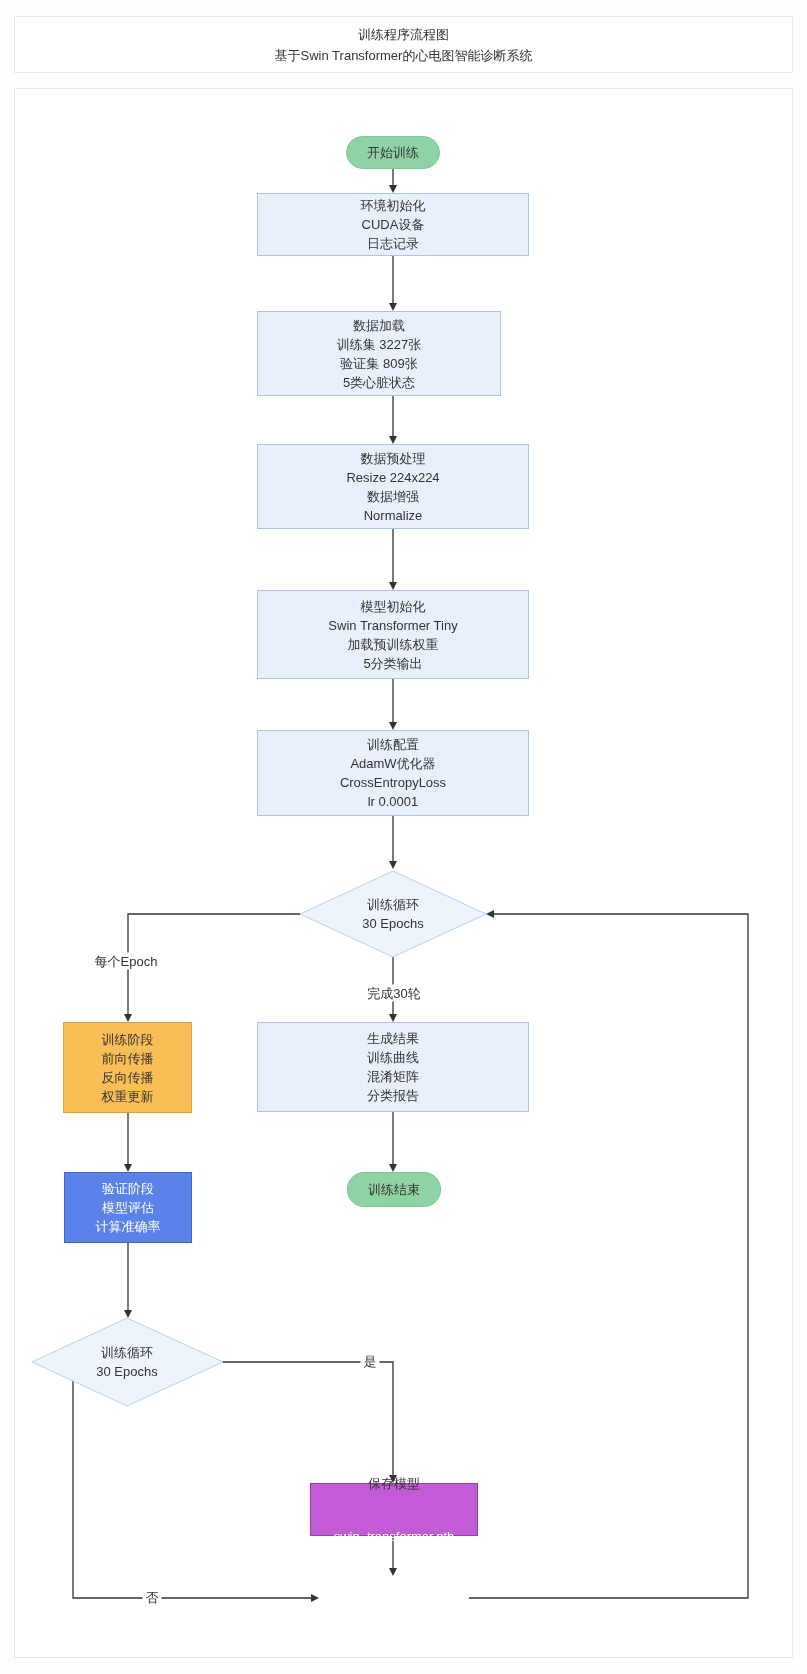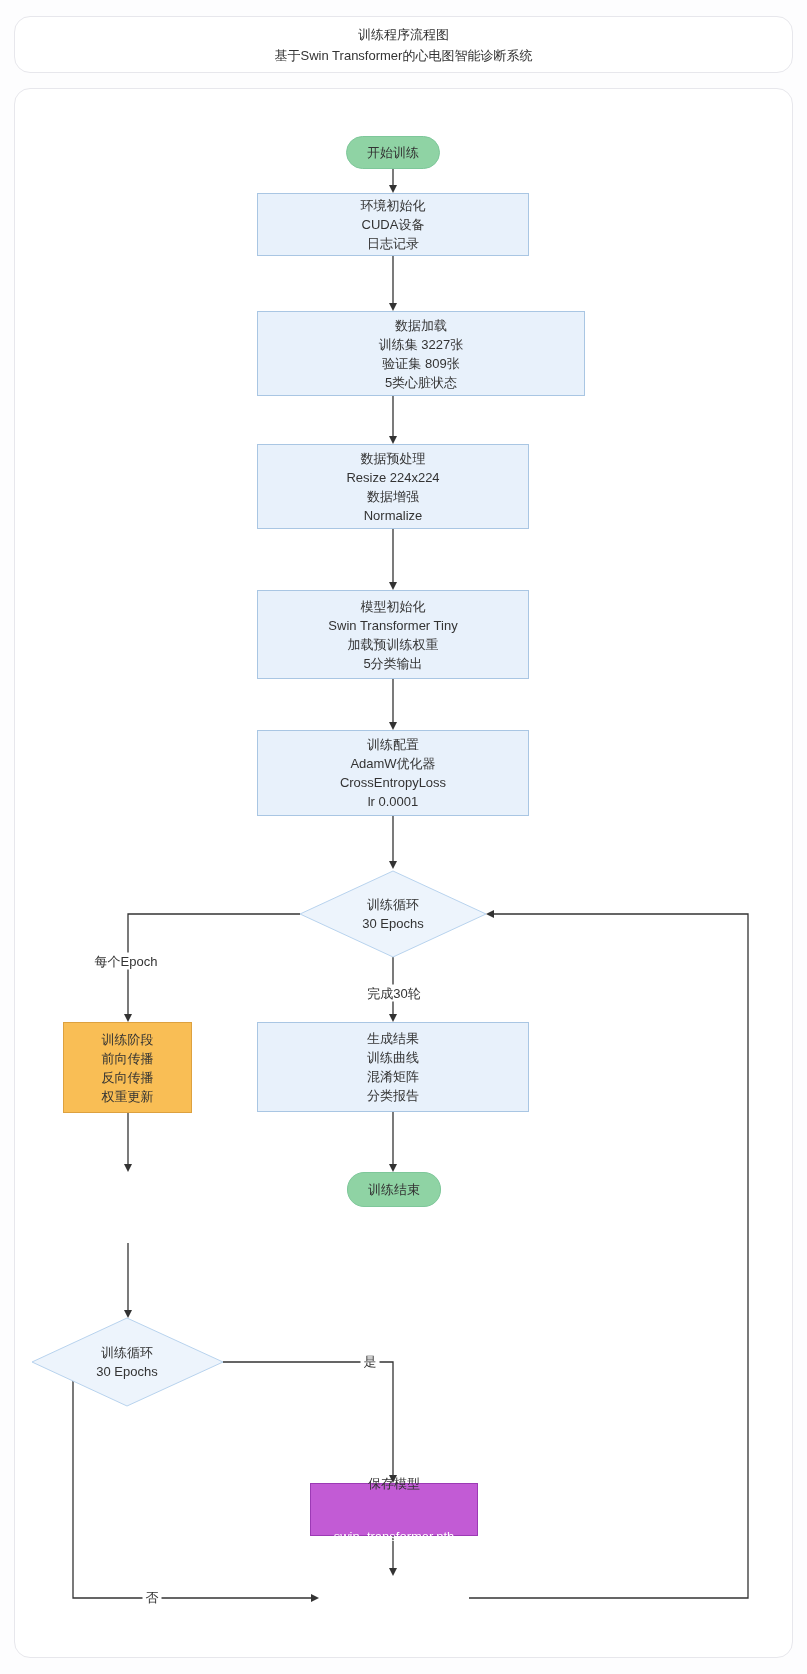--- a/index.html
+++ b/index.html
@@ -6,7 +6,7 @@
   .page{position:relative;width:807px;height:1674px;background:#fdfdfe;
         font-family:"Liberation Sans",sans-serif;color:var(--text-dark,#333);}
   .card{position:absolute;background:var(--card-bg,#fff);border:1px solid var(--card-border,#e7e7ec);
-        border-radius:16px;box-sizing:border-box;}
+        border-radius:0;box-sizing:border-box;}
   .title-card{left:14px;top:16px;width:779px;height:57px;display:flex;flex-direction:column;
         align-items:center;justify-content:center;font-size:13px;line-height:21px;}
   .flow-card{left:14px;top:88px;width:779px;height:1570px;}

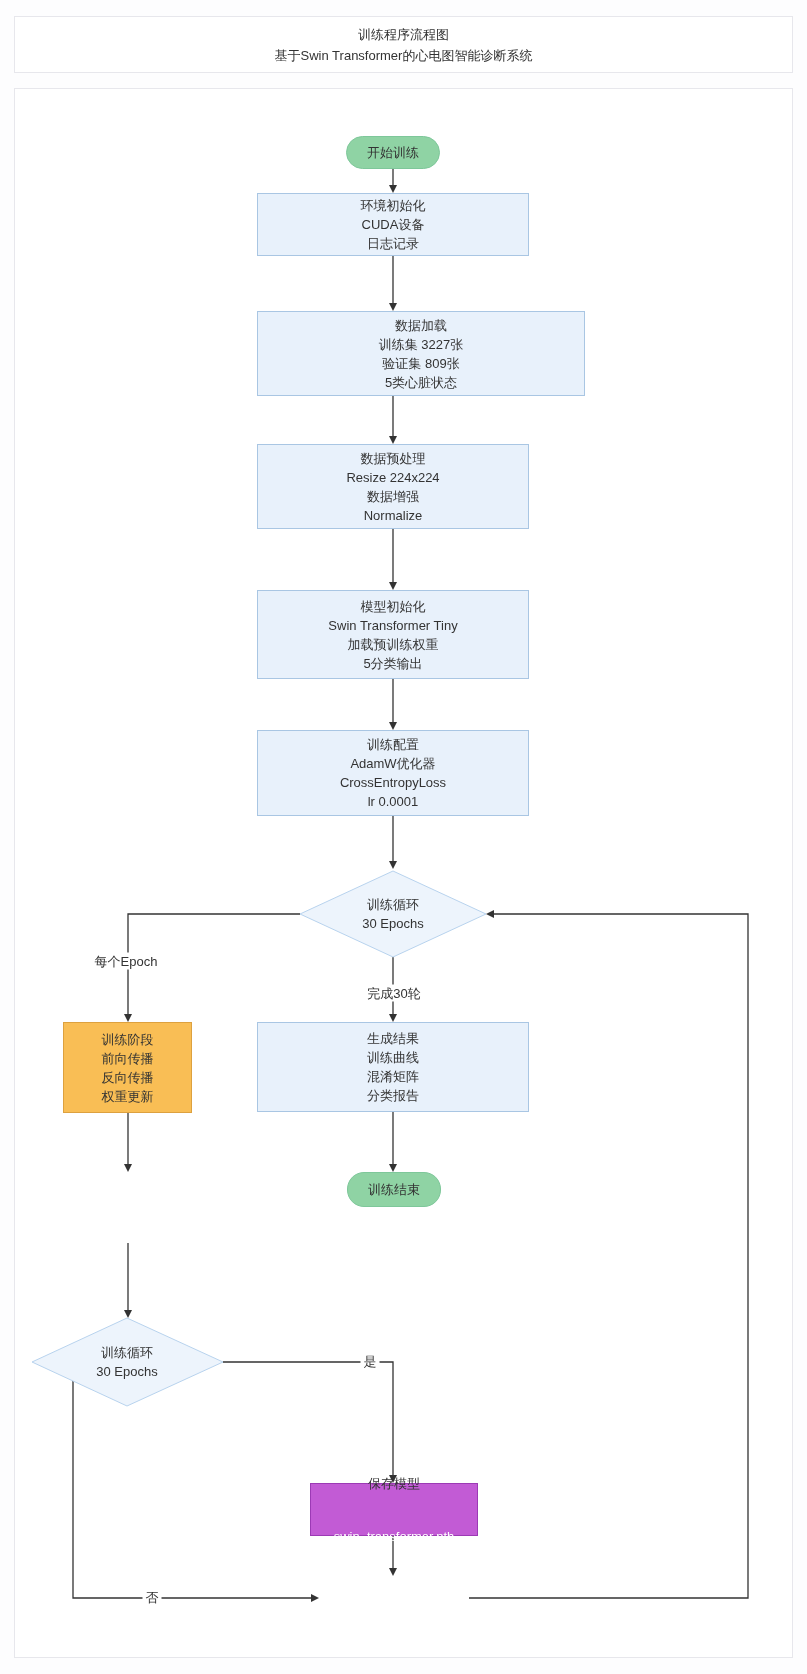--- a/index.html
+++ b/index.html
@@ -89,7 +89,7 @@
     <div>日志记录</div>
   </div>
 
-  <div class="node box" style="left:257px;top:311px;width:328px;height:85px">
+  <div class="node box" style="left:257px;top:311px;width:244px;height:85px">
     <div>数据加载</div>
     <div>训练集 3227张</div>
     <div>验证集 809张</div>

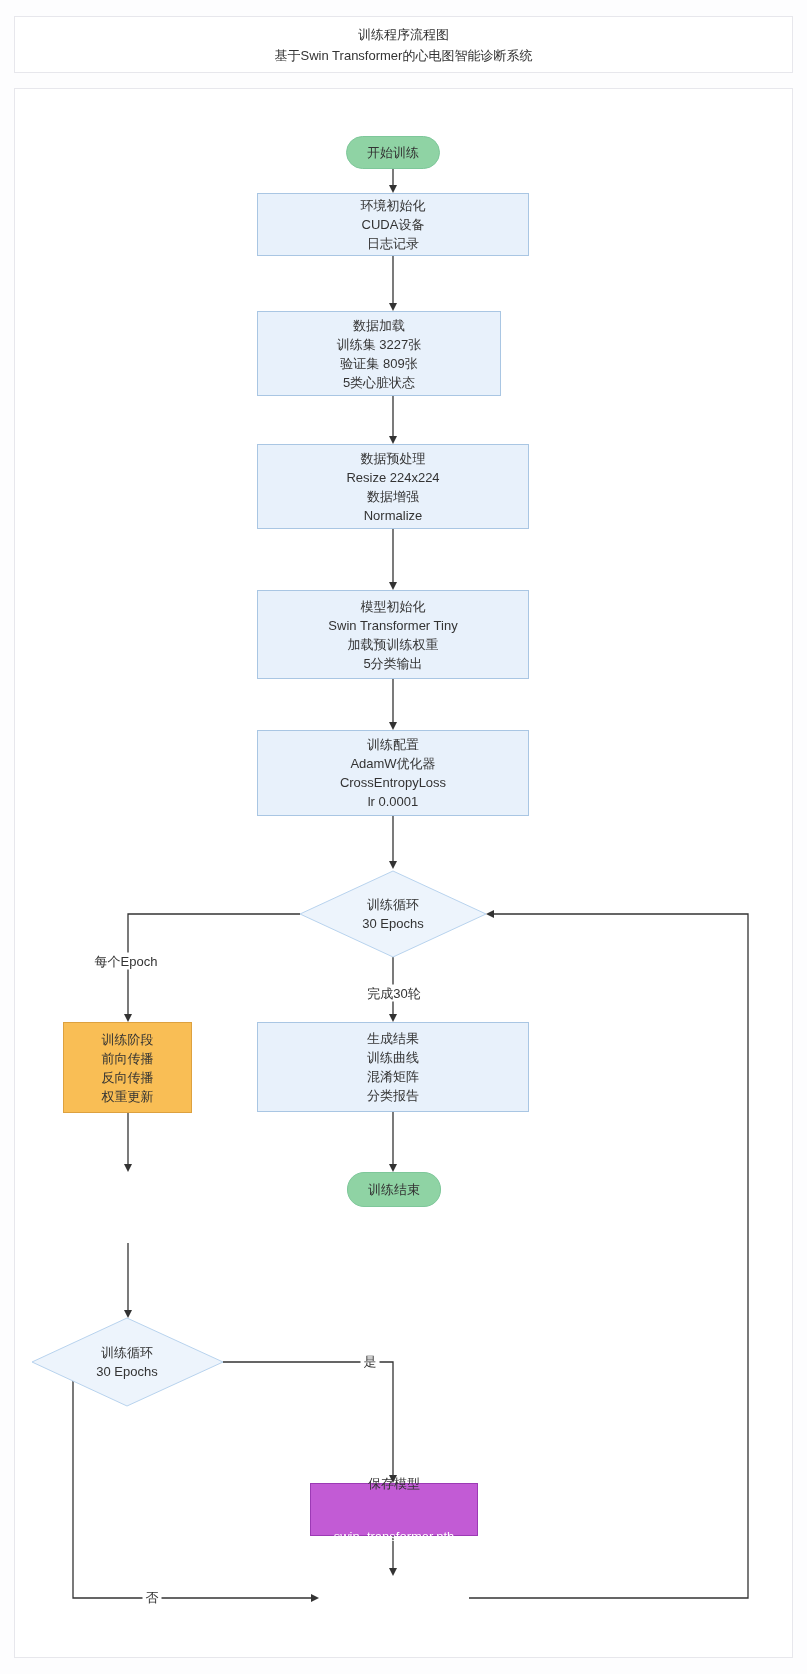--- a/index.html
+++ b/index.html
@@ -136,6 +136,11 @@
     <div>分类报告</div>
   </div>
 
+  <div class="node blue" style="left:64px;top:1172px;width:128px;height:71px">
+    <div>验证阶段</div>
+    <div>模型评估</div>
+    <div>计算准确率</div>
+  </div>
 
   <div class="node pill" style="left:347px;top:1172px;width:94px;height:35px">
     <div>训练结束</div>

